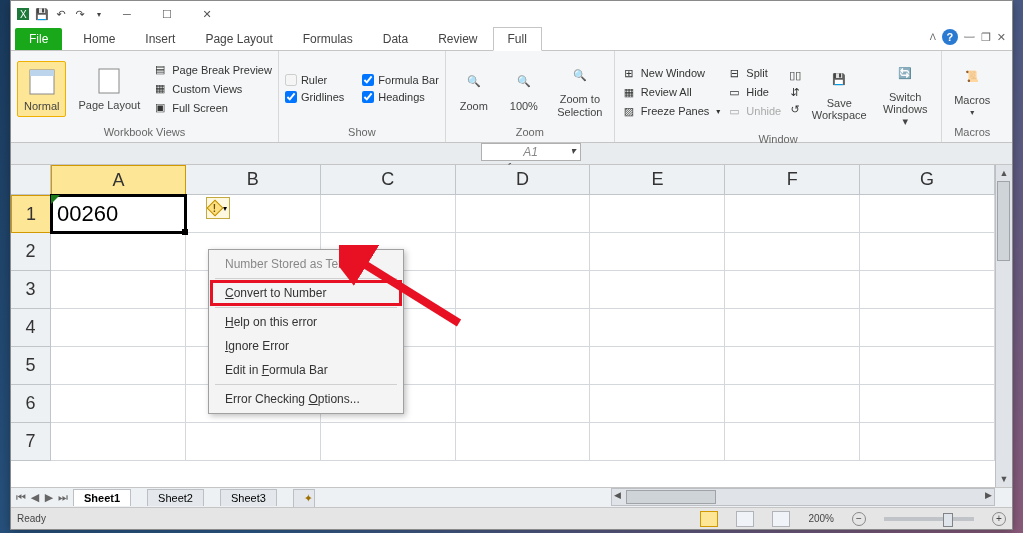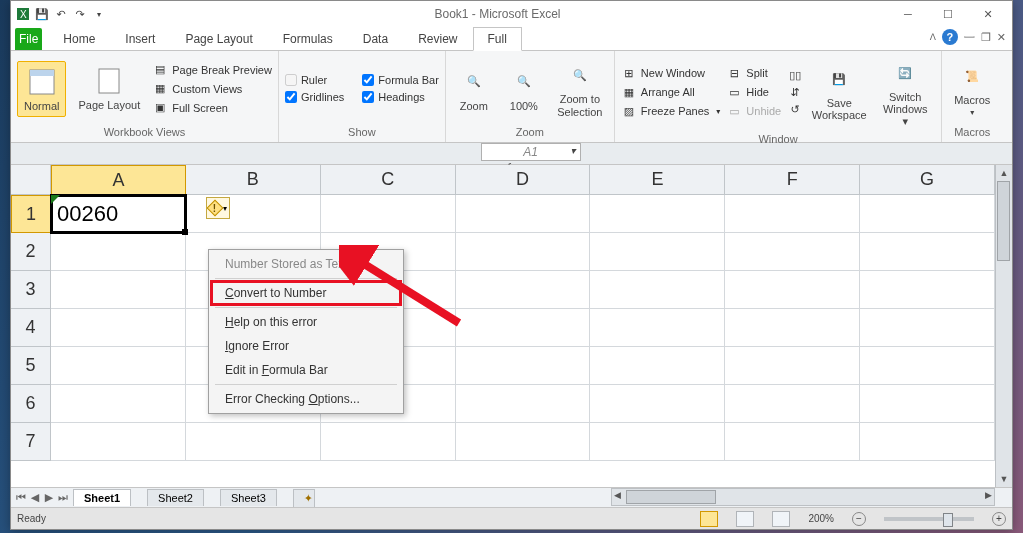--- a/index.html
+++ b/index.html
@@ -168,7 +168,6 @@
       <span class="qat-icon">↷</span>
       <span class="qat-icon" style="font-size:8px;">▾</span>
     </div>
-    <div class="title">Book1 - Microsoft Excel</div>
     <div class="winbtns">
       <div class="winbtn">─</div>
       <div class="winbtn">☐</div>

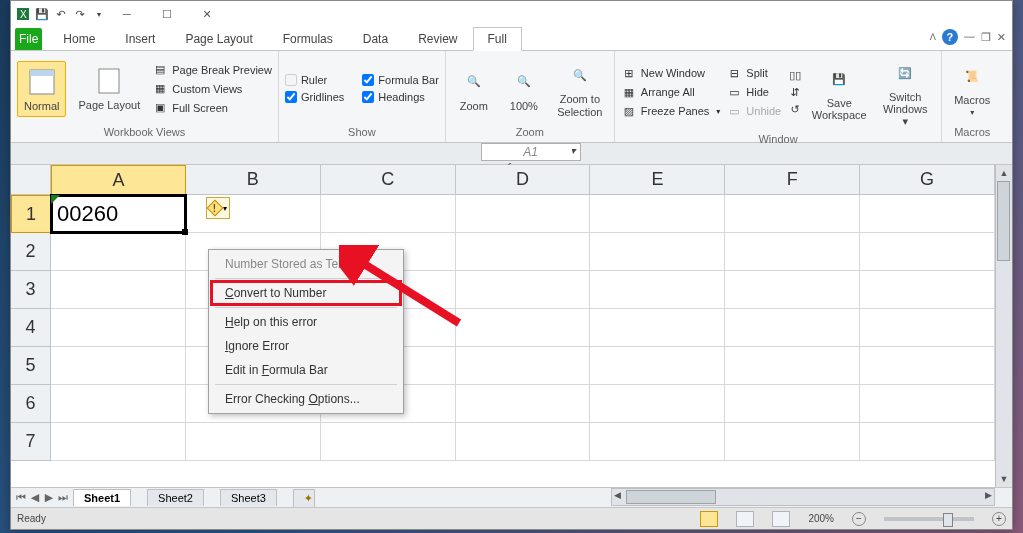--- a/index.html
+++ b/index.html
@@ -47,7 +47,7 @@
     padding-left:4px;
     position: relative;
   }
-  .file-tab { background:#19a819; color:#fff; padding:4px 4px; font-size:12px; border-radius:2px 2px 0 0; margin-right:6px; }
+  .file-tab { background:#19a819; color:#fff; padding:4px 14px; font-size:12px; border-radius:2px 2px 0 0; margin-right:6px; }
   .rtab { padding:4px 14px; font-size:12px; color:#444; border:1px solid transparent; border-bottom:none; }
   .rtab.active { background:#fff; border-color:#c5c5c5; border-bottom:1px solid #fff; margin-bottom:-1px; }
   .help-icons { position:absolute; right:6px; top:2px; display:flex; gap:6px; align-items:center; color:#666; }

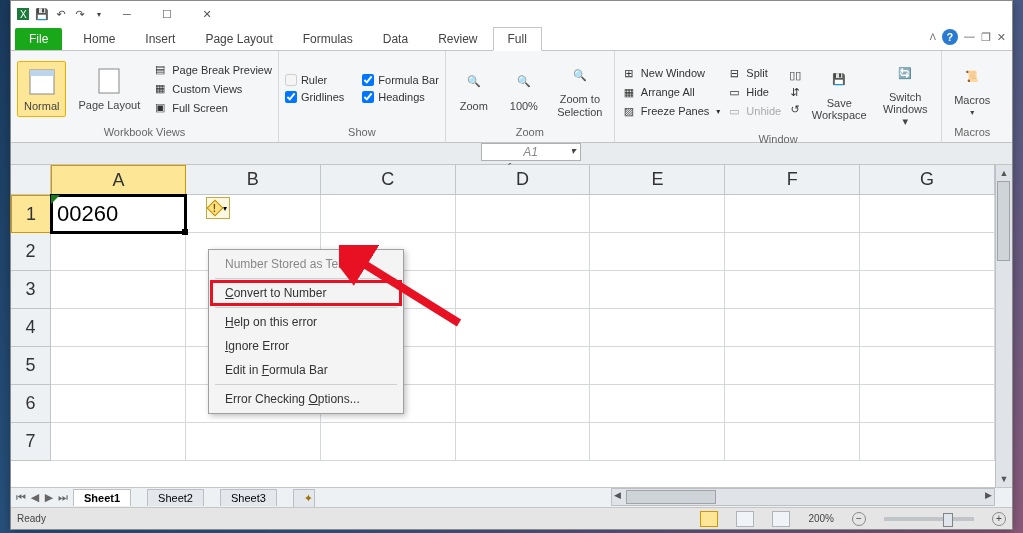--- a/index.html
+++ b/index.html
@@ -284,7 +284,7 @@
             </div>
           <div class="small-row">
               <span class="ico">▦</span>
-              <span>Arrange All</span>
+              <span>Review All</span>
             </div>
           <div class="small-row">
               <span class="ico">▨</span>

